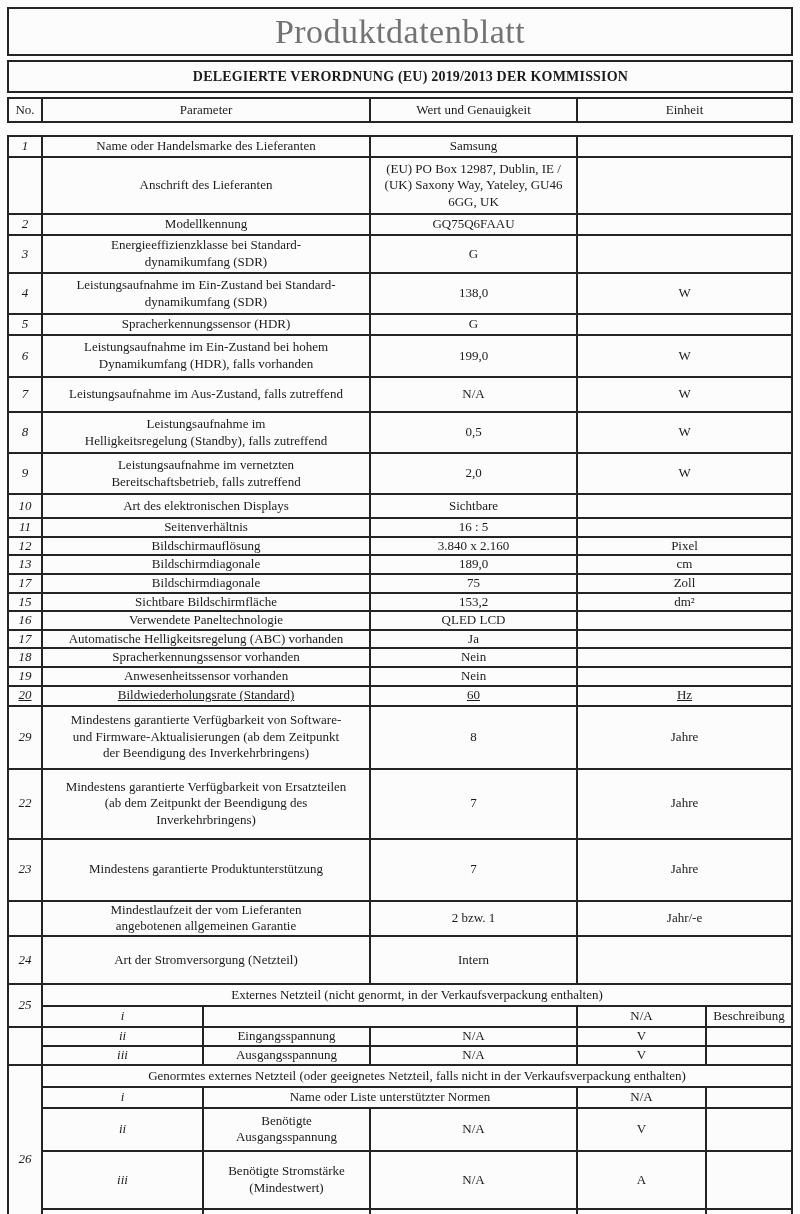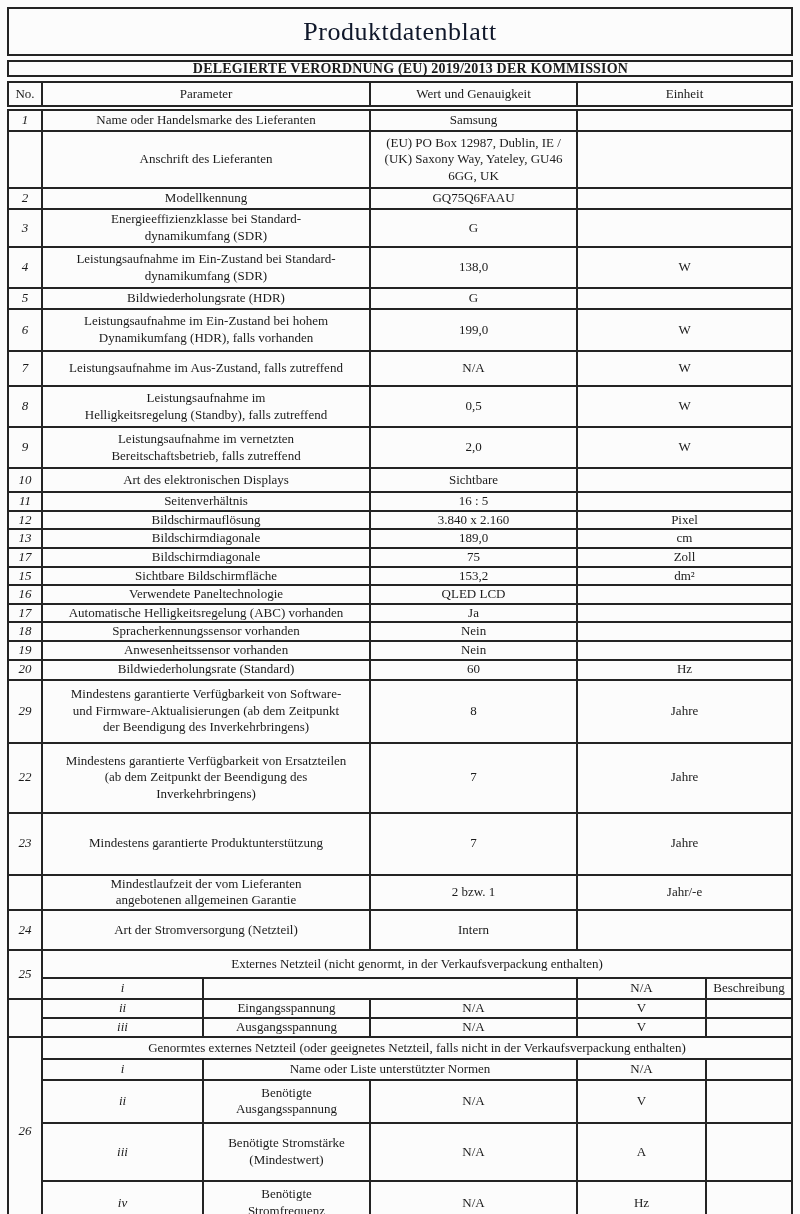--- a/index.html
+++ b/index.html
@@ -12,7 +12,7 @@
   .box{border:2px solid #242424;width:786px;box-sizing:border-box;
        display:flex;align-items:center;justify-content:center;}
   .title-box{height:49px;margin-bottom:4px;}
-  .title-box h1{margin:0;font-size:26px;font-weight:normal;letter-spacing:.5px;color:#0f172a;}
+  .title-box h1{margin:0;font-size:34px;font-weight:normal;letter-spacing:.5px;color:#737373;}
   .subtitle-box{height:17px;margin-bottom:4px;font-size:14px;font-weight:bold;letter-spacing:.2px;padding-left:21px;}
   table.grid{border-collapse:collapse;table-layout:fixed;width:786px;}
   table.grid td{

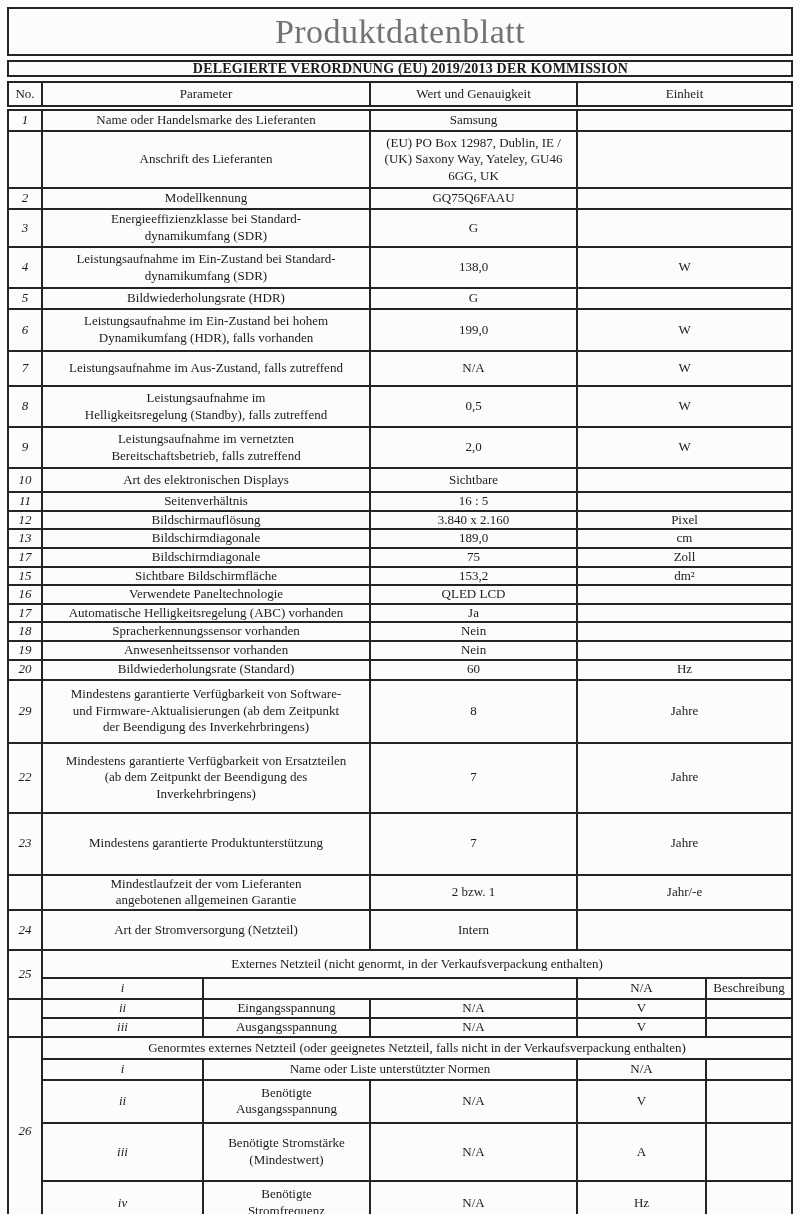--- a/index.html
+++ b/index.html
@@ -13,7 +13,7 @@
        display:flex;align-items:center;justify-content:center;}
   .title-box{height:49px;margin-bottom:4px;}
   .title-box h1{margin:0;font-size:34px;font-weight:normal;letter-spacing:.5px;color:#737373;}
-  .subtitle-box{height:17px;margin-bottom:4px;font-size:14px;font-weight:bold;letter-spacing:.2px;padding-left:21px;}
+  .subtitle-box{height:33px;margin-bottom:4px;font-size:14px;font-weight:bold;letter-spacing:.2px;padding-left:21px;}
   table.grid{border-collapse:collapse;table-layout:fixed;width:786px;}
   table.grid td{
     border:2px solid #242424;text-align:center;vertical-align:middle;

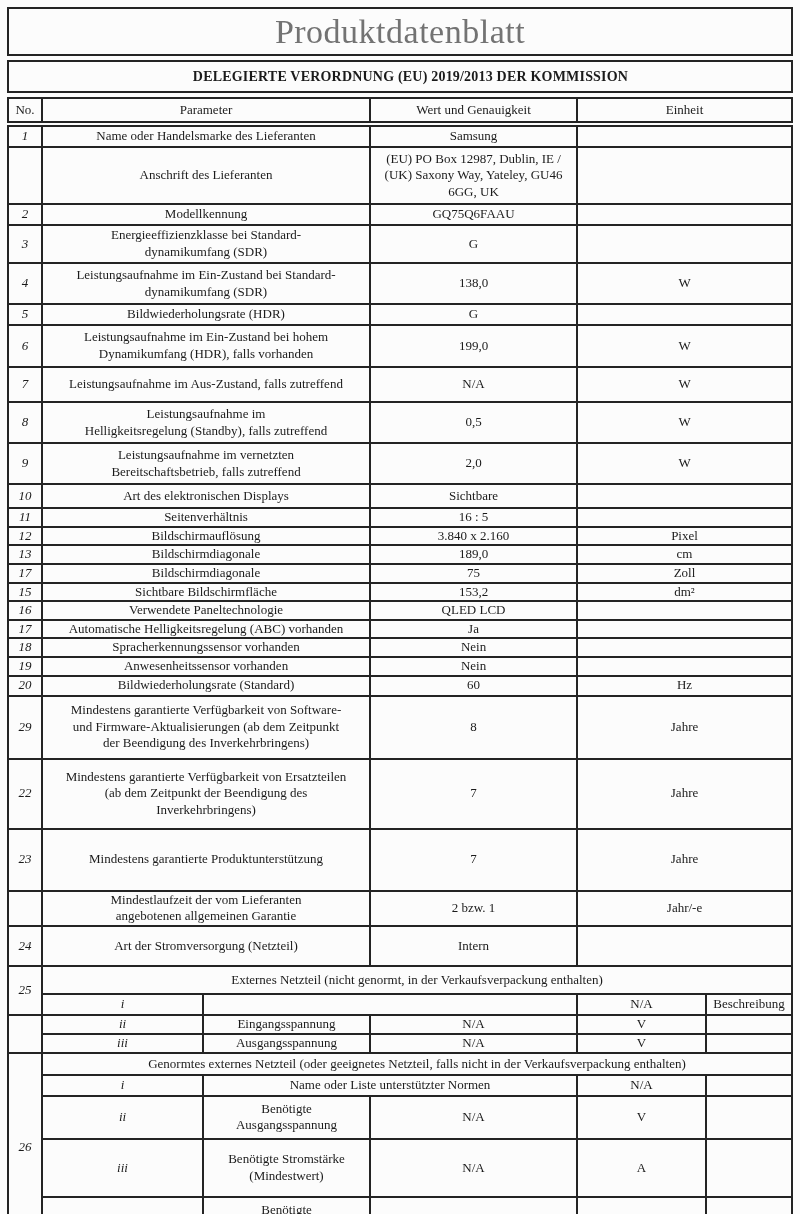--- a/index.html
+++ b/index.html
@@ -19,7 +19,7 @@
     border:2px solid #242424;text-align:center;vertical-align:middle;
     font-size:13px;line-height:1.28;padding:0 3px;overflow:hidden;
   }
-  .header-table{margin-bottom:2px;}
+  .header-table{margin-bottom:12px;}
   .header-table td{font-size:12px;height:22px;}
   .c-no{font-style:italic;}
   .c-param,.c-val{white-space:pre-line;}

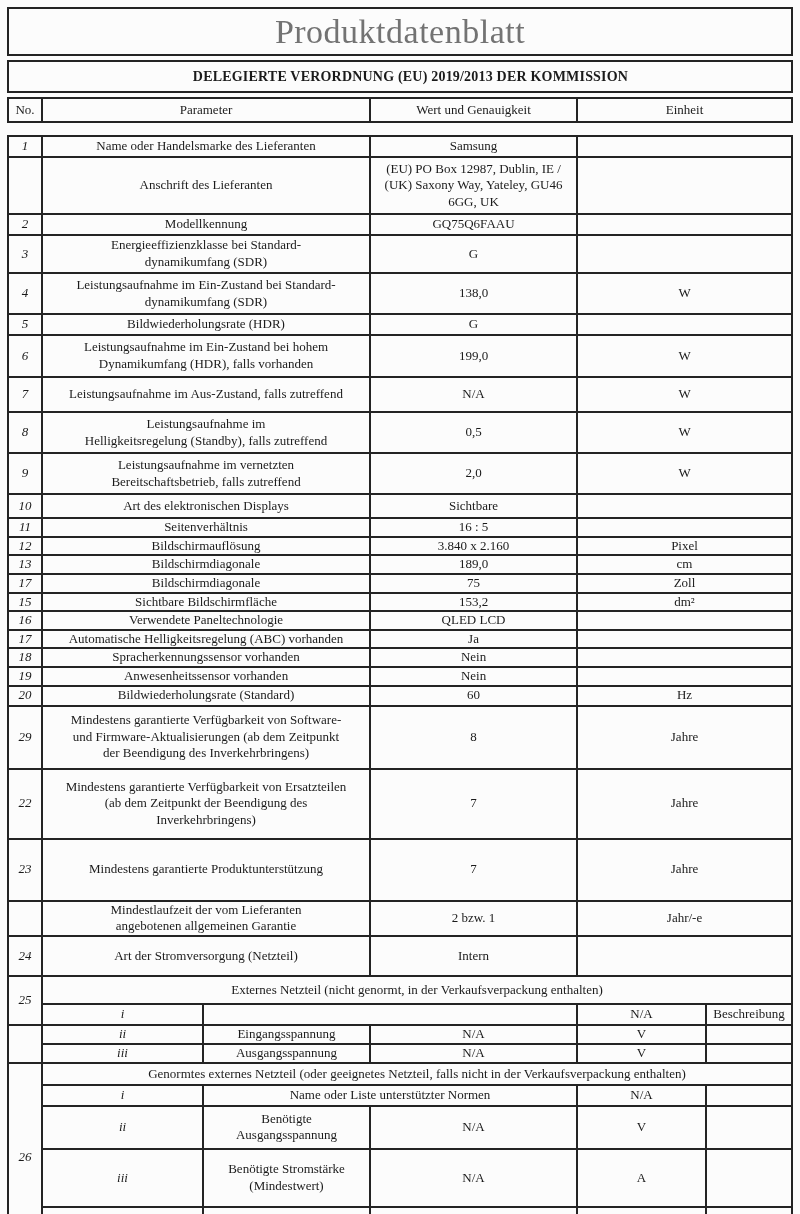--- a/index.html
+++ b/index.html
@@ -133,7 +133,7 @@
         </tr>
         <tr>
           <td class="c-no">5</td>
-          <td class="c-param" colspan="2">Bildwiederholungsrate (HDR)</td>
+          <td class="c-param" colspan="2">Spracherkennungssensor (HDR)</td>
           <td class="c-val">G</td>
           <td class="c-unit" colspan="2"></td>
         </tr>

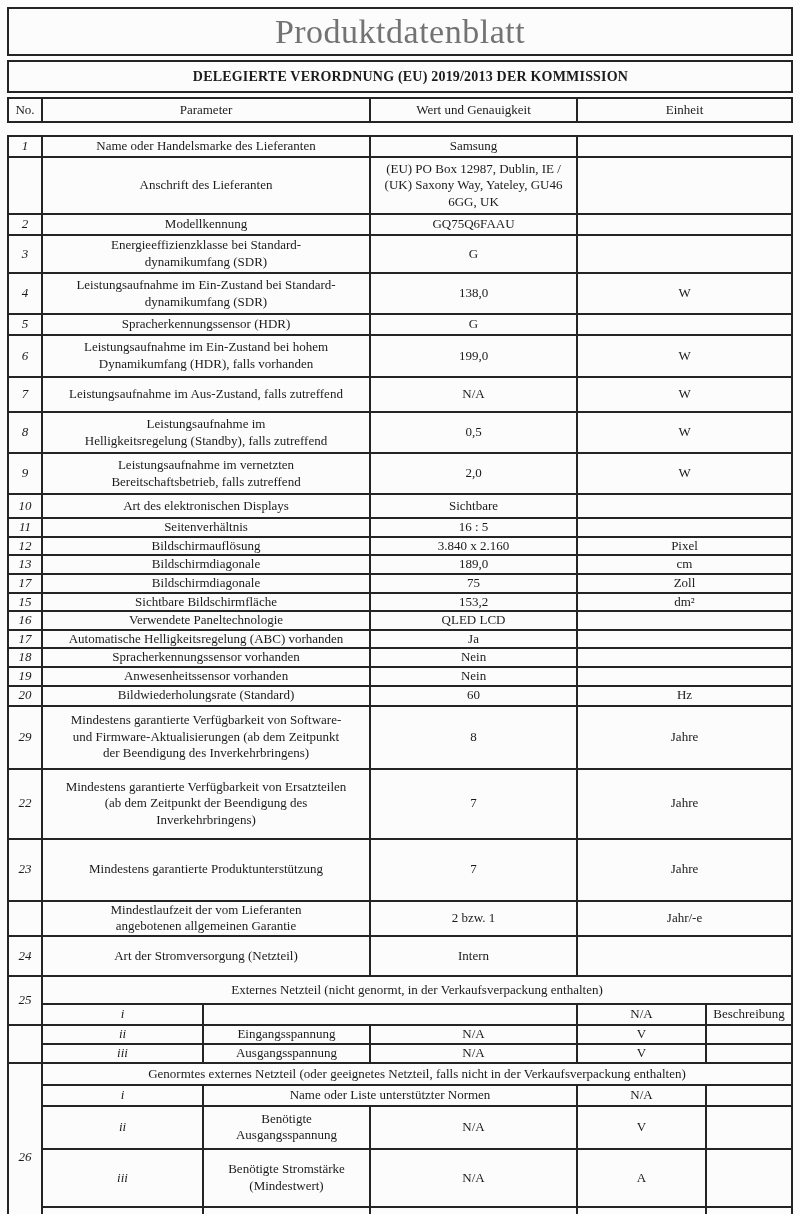--- a/index.html
+++ b/index.html
@@ -38,7 +38,7 @@
   tbody.main tr:nth-child(10){height:41px;}
   tbody.main tr:nth-child(11){height:24px;}
   tbody.main tr:nth-child(n+12):nth-child(-n+20){height:18px;}
-  tbody.main tr:nth-child(21){height:20px;}
+  tbody.main tr:nth-child(21){height:20px;text-decoration:underline;}
   tbody.main tr:nth-child(22){height:63px;}
   tbody.main tr:nth-child(23){height:70px;}
   tbody.main tr:nth-child(24){height:62px;}

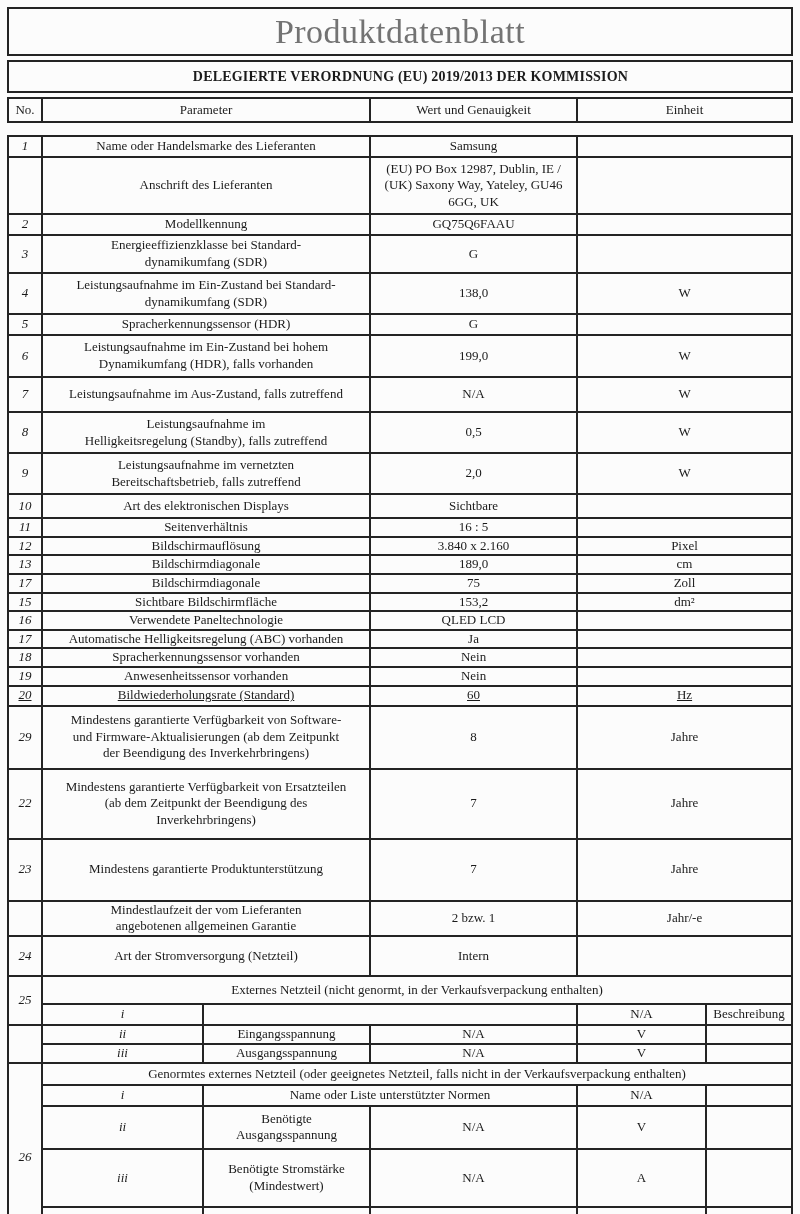--- a/index.html
+++ b/index.html
@@ -43,7 +43,7 @@
   tbody.main tr:nth-child(23){height:70px;}
   tbody.main tr:nth-child(24){height:62px;}
   tbody.main tr:nth-child(25){height:24px;padding-left:26px;}
-  tbody.main tr:nth-child(26){height:40px;margin-left:20px;}
+  tbody.main tr:nth-child(26){height:48px;margin-left:20px;}
   tbody.blocks tr:nth-child(1){height:28px;}
   tbody.blocks tr:nth-child(2){height:21px;}
   tbody.blocks tr:nth-child(3){height:19px;}

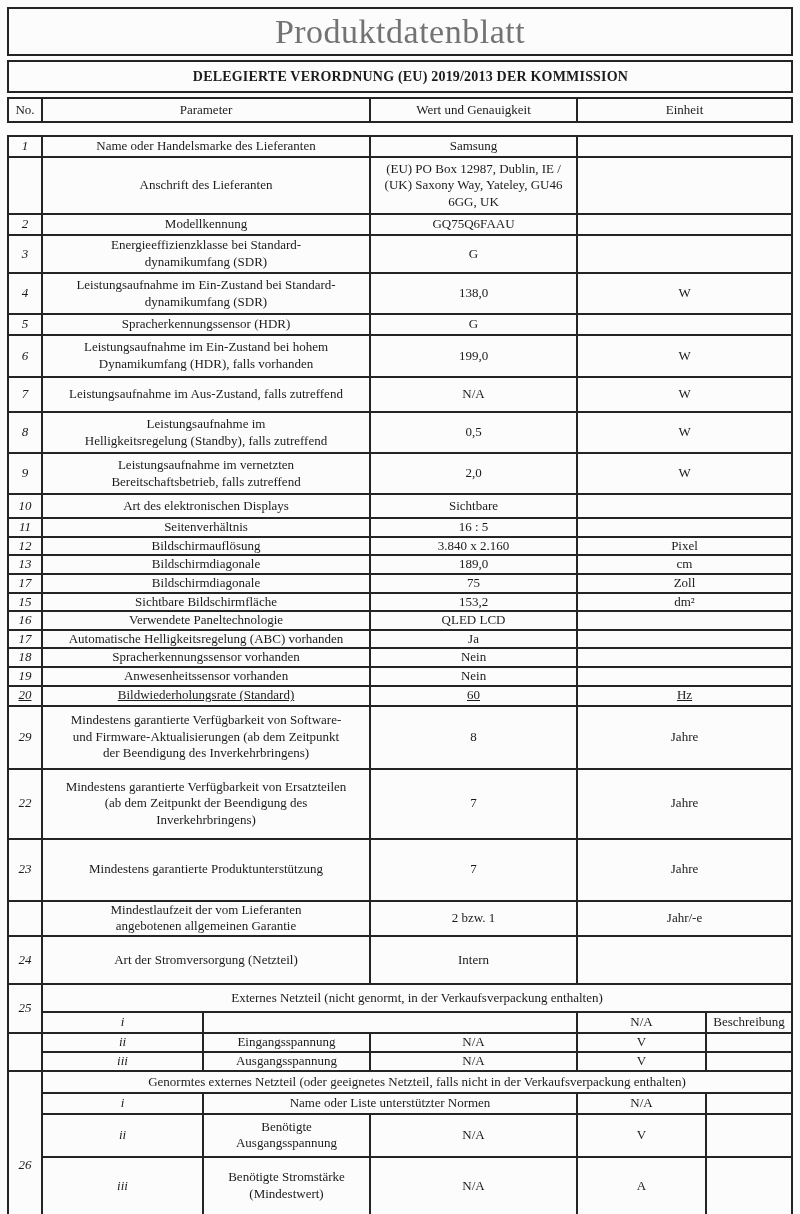--- a/index.html
+++ b/index.html
@@ -44,7 +44,7 @@
   tbody.main tr:nth-child(24){height:62px;}
   tbody.main tr:nth-child(25){height:24px;padding-left:26px;}
   tbody.main tr:nth-child(26){height:48px;margin-left:20px;}
-  tbody.blocks tr:nth-child(1){height:28px;}
+  tbody.blocks tr:nth-child(1){height:22px;}
   tbody.blocks tr:nth-child(2){height:21px;}
   tbody.blocks tr:nth-child(3){height:19px;}
   tbody.blocks tr:nth-child(4){height:19px;}

